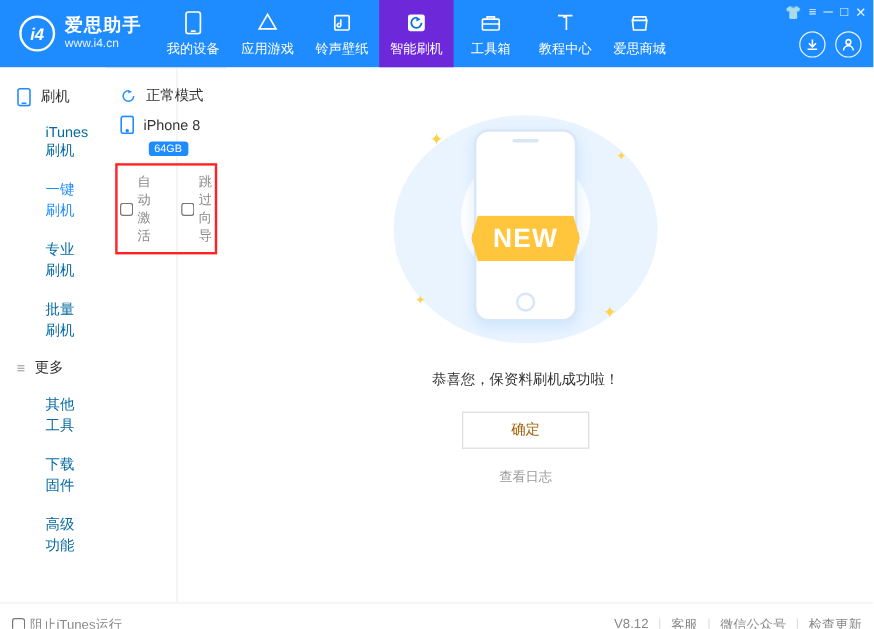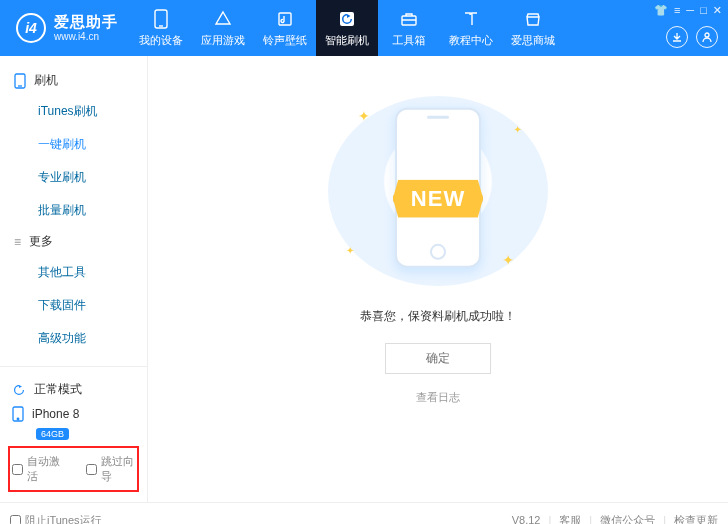--- a/index.html
+++ b/index.html
@@ -14,7 +14,7 @@
 
 .topnav { display: flex; height: 100%; }
 .topnav-item { width: 62px; display: flex; flex-direction: column; align-items: center; justify-content: center; gap: 4px; font-size: 11px; cursor: pointer; }
-.topnav-item.active { background: #0f172a; }
+.topnav-item.active { background: #6d28d9; }
 .topnav-item .ico { width: 20px; height: 20px; display: flex; align-items: center; justify-content: center; }
 
 .winctrl { position: absolute; top: 4px; right: 6px; display: flex; gap: 6px; font-size: 11px; }

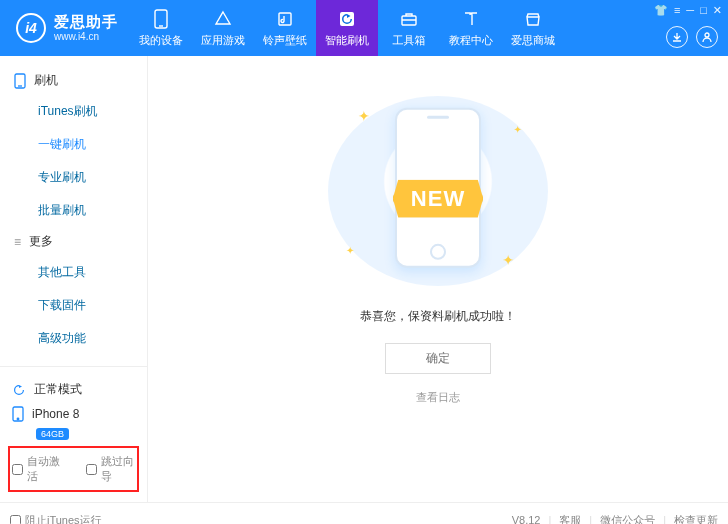--- a/index.html
+++ b/index.html
@@ -24,7 +24,7 @@
 .header-right .circ { width: 22px; height: 22px; border: 1.5px solid rgba(255,255,255,.9); border-radius: 50%; display: flex; align-items: center; justify-content: center; cursor: pointer; }
 
 .body { display: flex; height: 446px; }
-.sidebar { width: 148px; border-right: 1px solid #eee; display: flex; flex-direction: column; }
+.sidebar { width: 148px; border-right: 1px solid #eee; display: flex; flex-direction: row; }
 .side-scroll { flex: 1; padding: 10px 0; }
 .side-group { padding: 6px 14px; color: #333; font-size: 12px; display: flex; align-items: center; gap: 8px; }
 .side-item { padding: 8px 14px 8px 38px; color: #0369a1; font-size: 12px; cursor: pointer; }

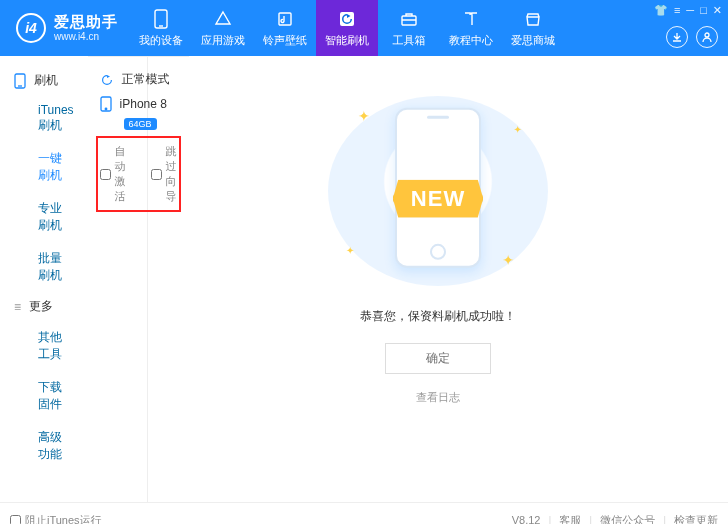--- a/index.html
+++ b/index.html
@@ -50,7 +50,7 @@
 .illus .ribbon::after { right: 8px; border-top-color: #c98c00; border-left-color: #c98c00; }
 
 .msg { margin-top: 22px; font-size: 12px; color: #333; text-align: right; }
-.okbtn { margin-top: 18px; border: 1px solid #ddd; background: #fff; padding: 6px 40px; font-size: 12px; cursor: pointer; color: #737373; }
+.okbtn { margin-top: 18px; border: 1px solid #ddd; background: #fff; padding: 6px 40px; font-size: 12px; cursor: pointer; color: #a16207; }
 .loglink { margin-top: 16px; font-size: 11px; color: #999; cursor: pointer; }
 
 .footer { height: 22px; border-top: 1px solid #eee; display: flex; align-items: center; padding: 17px 10px; font-size: 11px; color: #888; }

